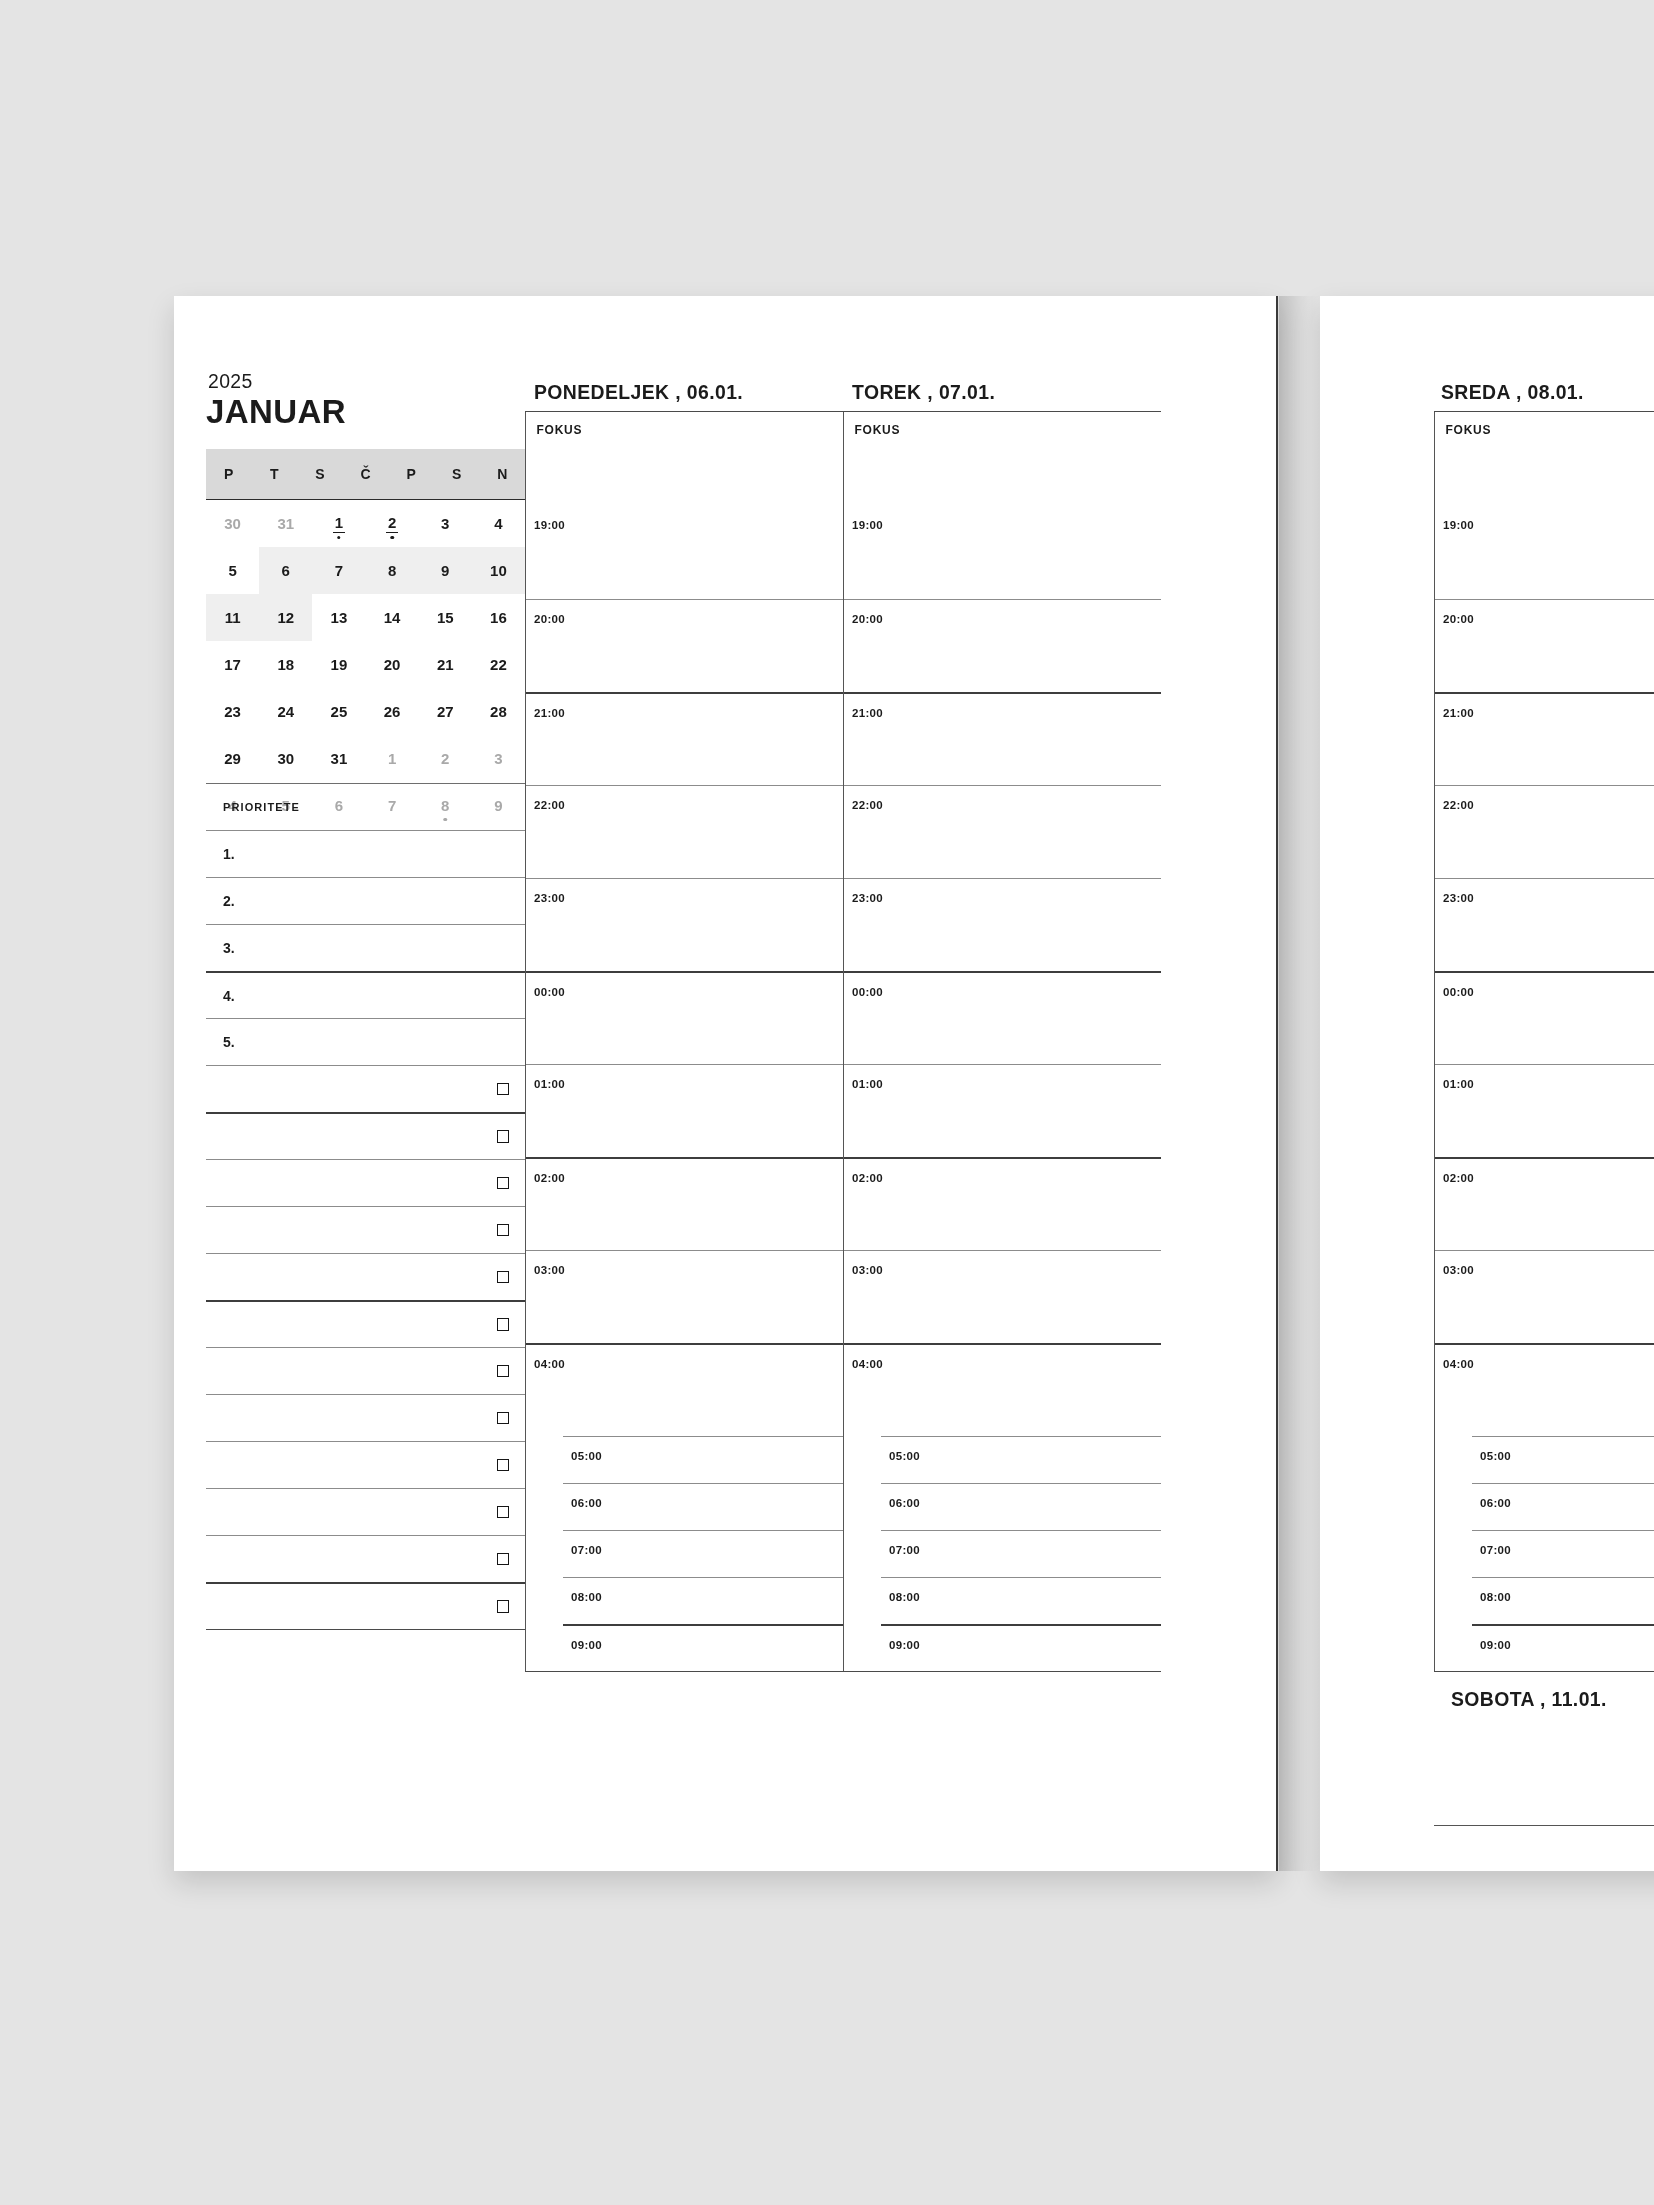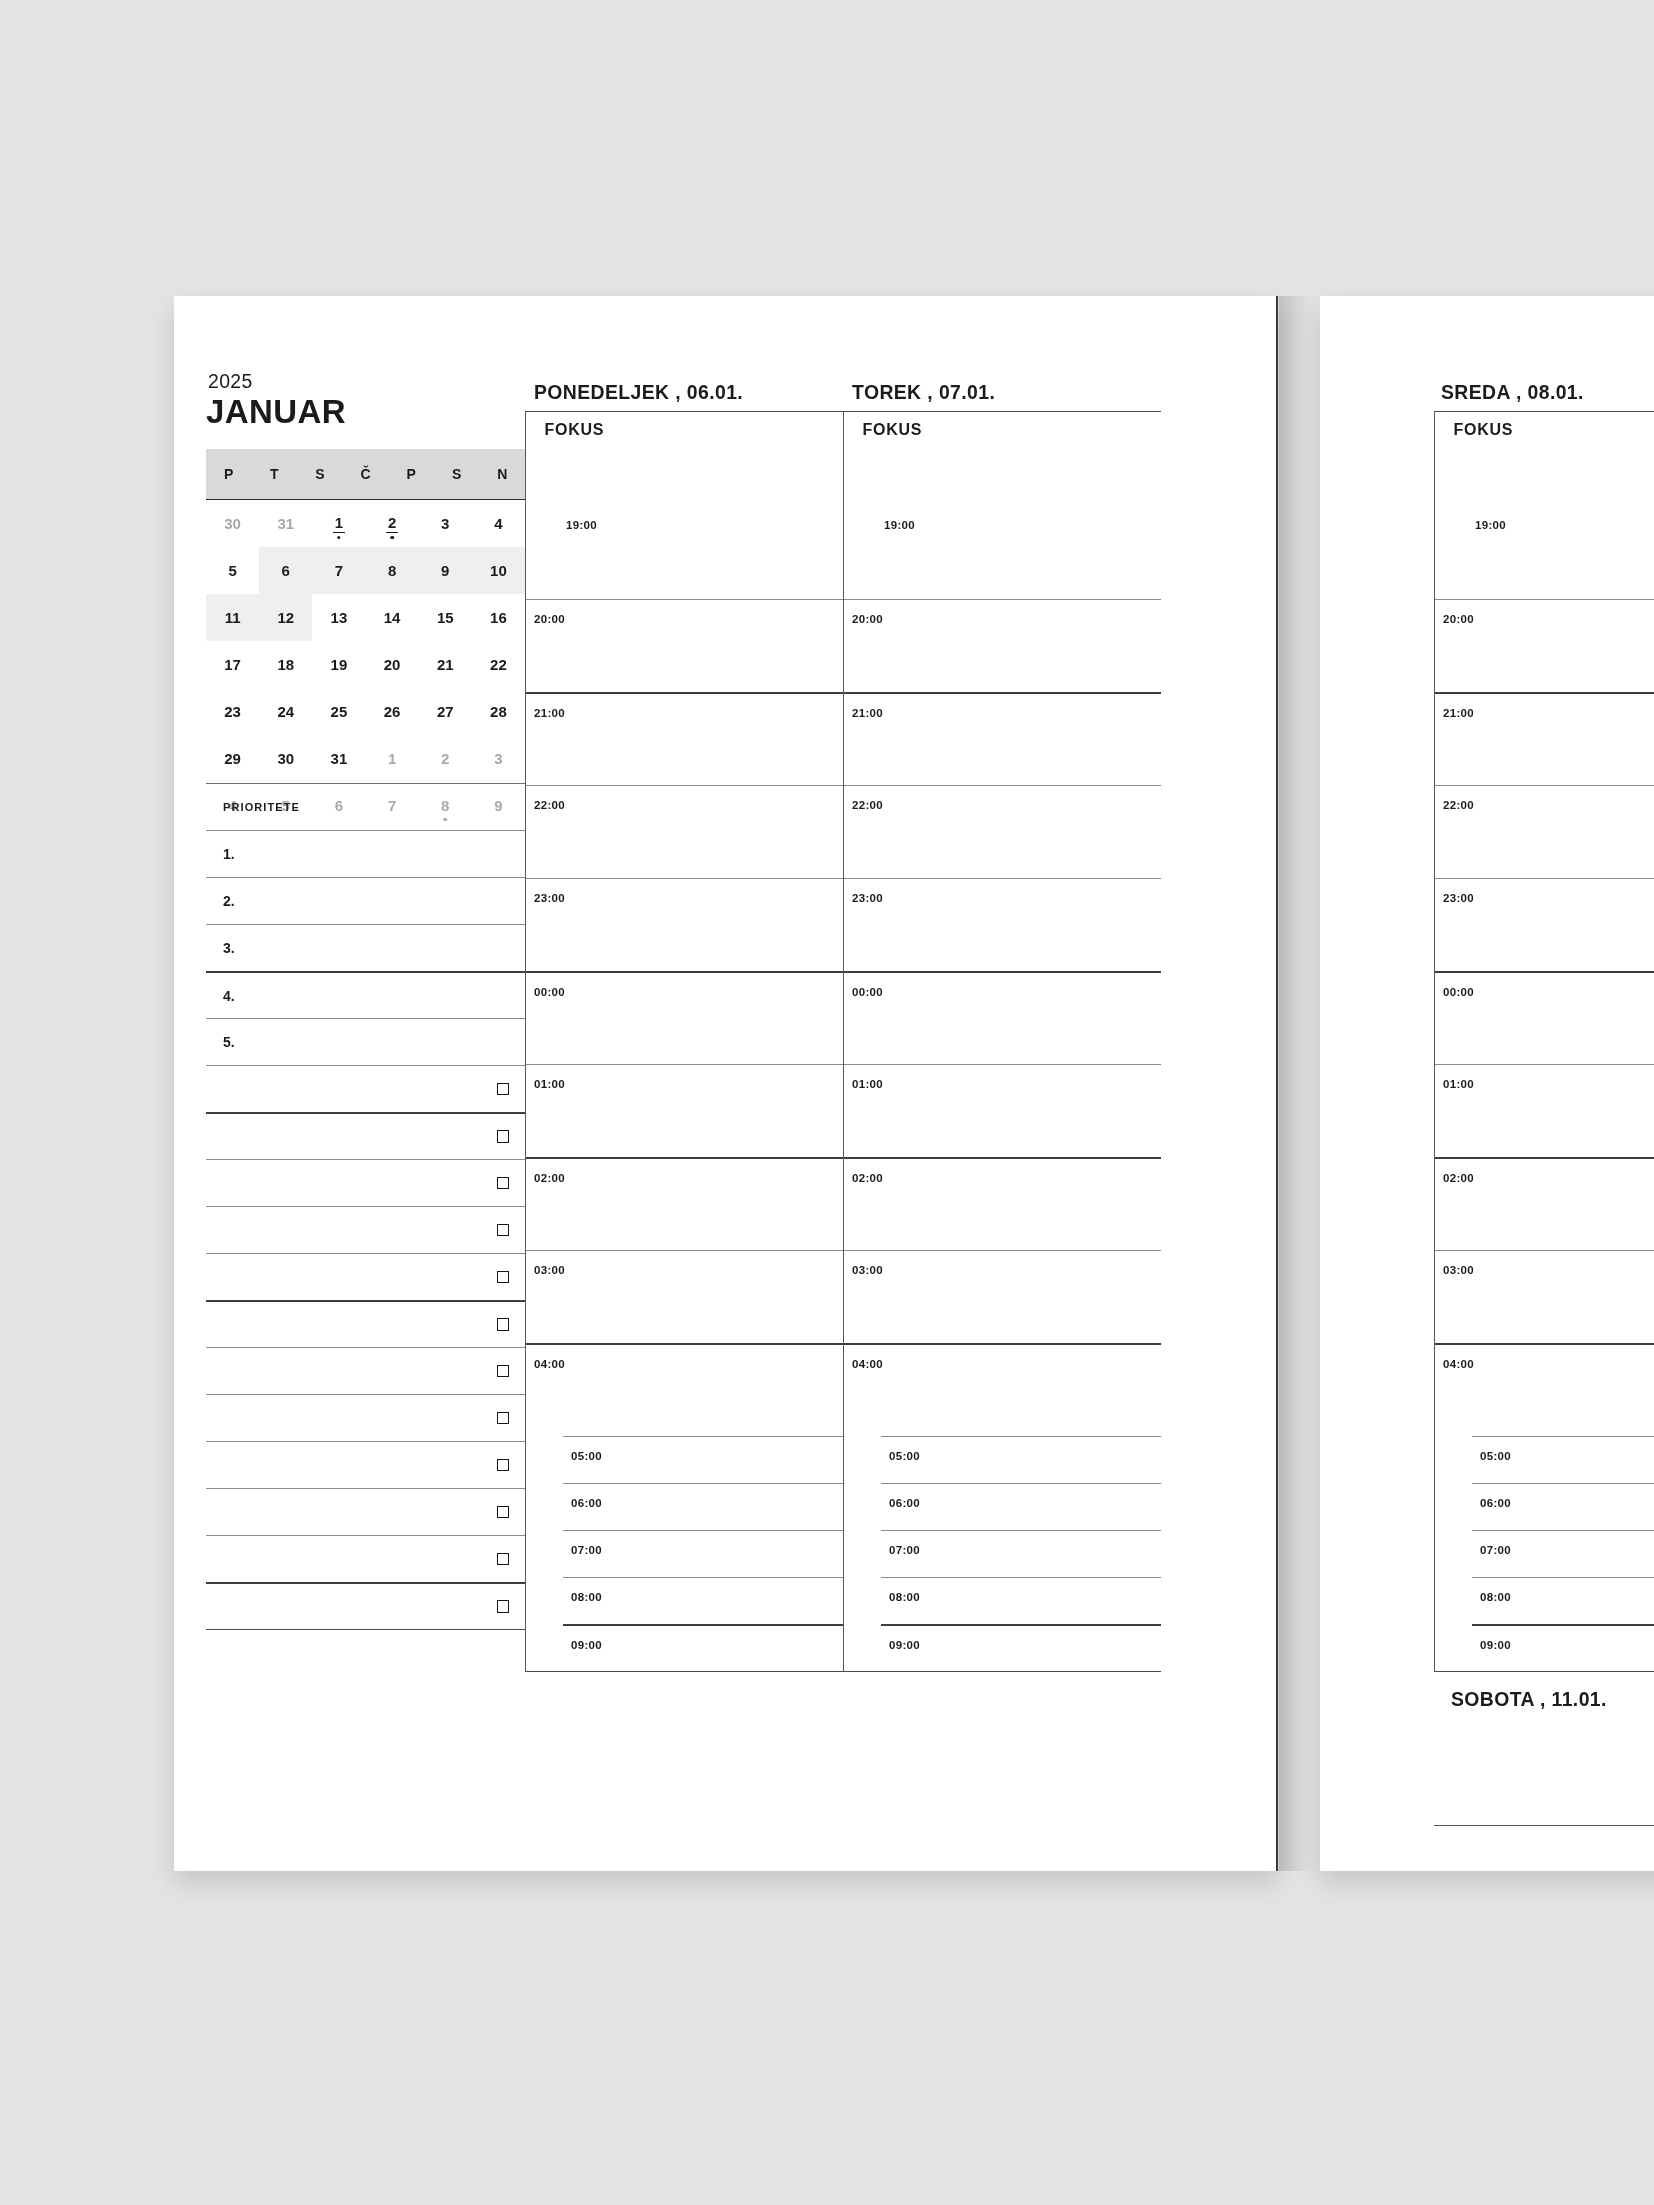--- a/index.html
+++ b/index.html
@@ -84,7 +84,7 @@
   }
   .col { flex:1 1 0; border-left:0.9px solid #555; }
   .fokus-cell { height:94px; padding:8.8px 0 0 10.6px; }
-  .fokus-label { font-size:16px; font-weight:700; letter-spacing:0.7px;margin-left:8px; }
+  .fokus-label { font-size:12px; font-weight:700; letter-spacing:0.7px; }
   .cell { border-top:0.9px solid #8c8c8c; padding:9.7px 0 0 8px; }
   .cell.em { border-top:2.6px solid #3d3d3d; }
   .cell.h2 { height:93px; }

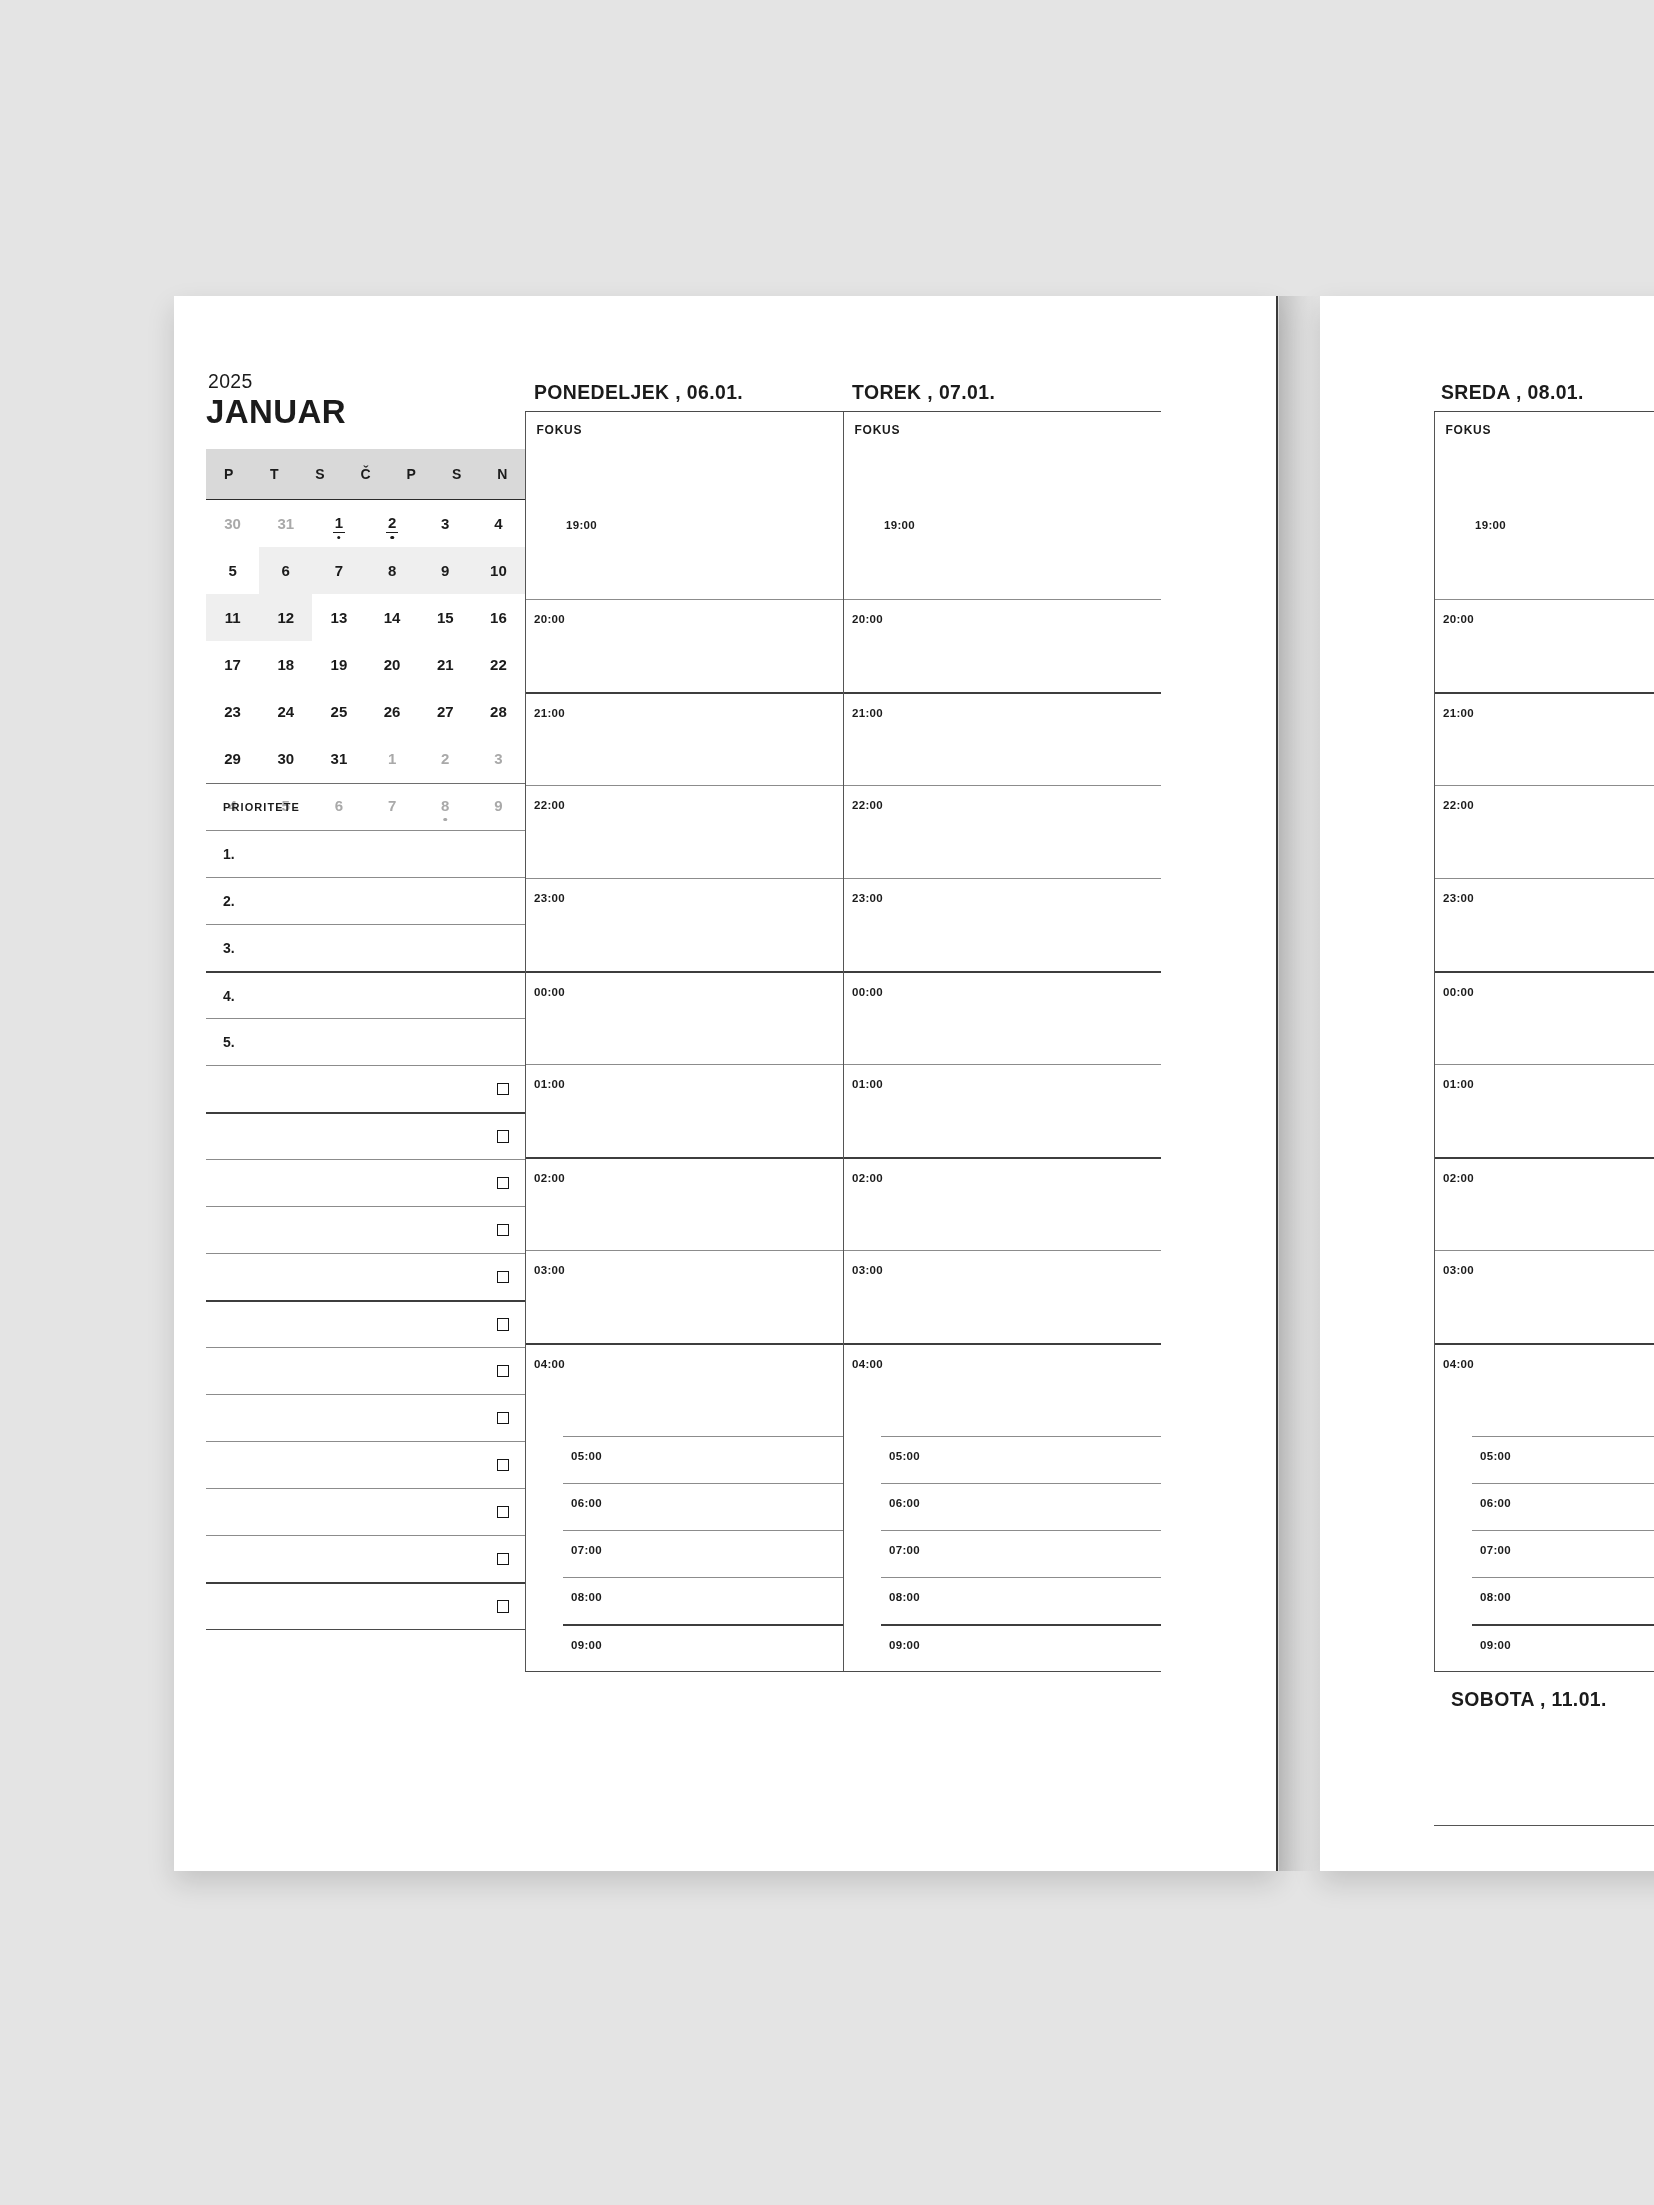--- a/index.html
+++ b/index.html
@@ -89,7 +89,7 @@
   .cell.em { border-top:2.6px solid #3d3d3d; }
   .cell.h2 { height:93px; }
   .cell.h1 { height:47px;margin-left:37px; }
-  .cell:first-of-type { border-top:none;margin-left:32px; }
+  .cell:first-of-type { border-top:none; }
   .time { font-size:11.5px; font-weight:700; letter-spacing:0.3px; }
 
   

